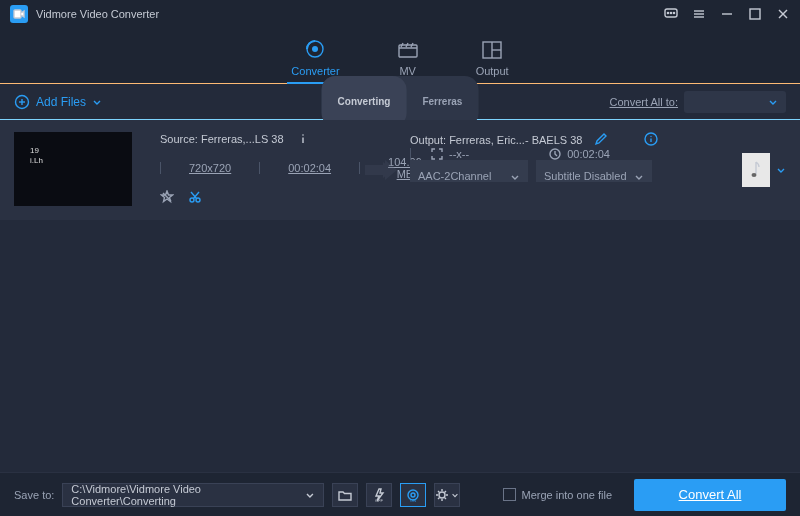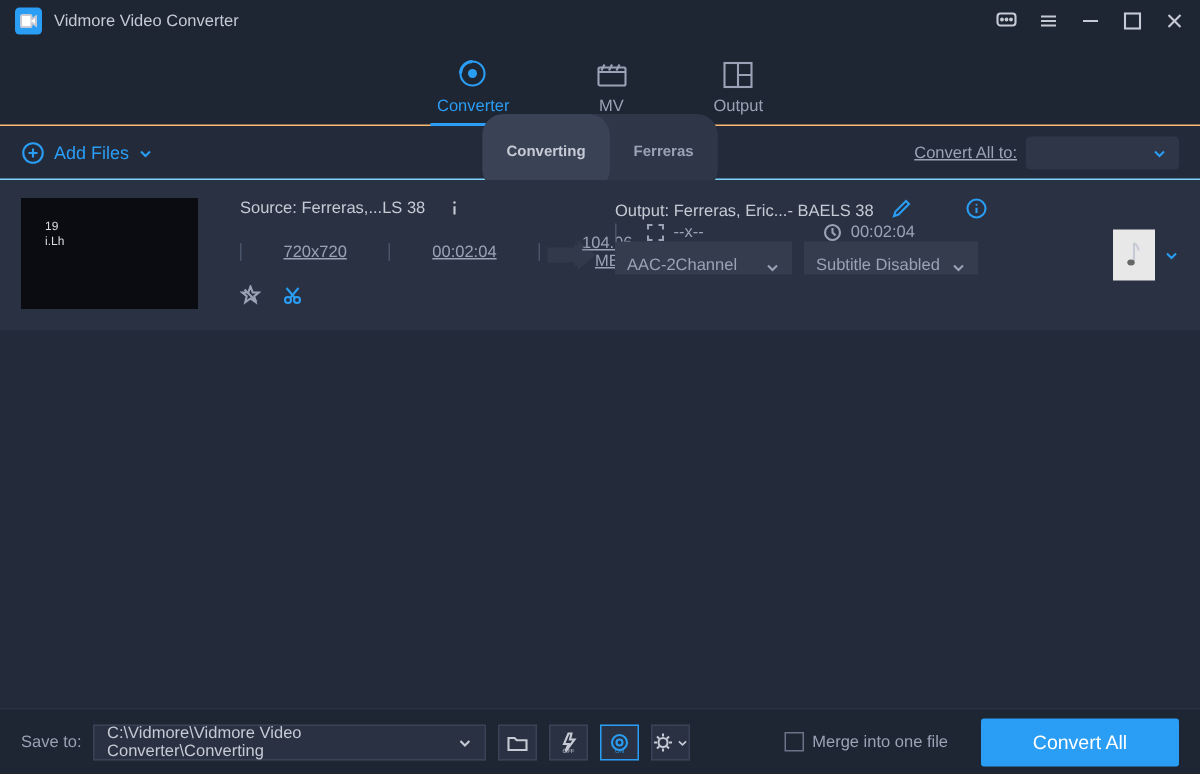--- a/index.html
+++ b/index.html
@@ -49,7 +49,7 @@
 .iconbtn.active { color: #2a9df4; border-color: #2a9df4; }
 .merge { display: flex; align-items: flex-end; gap: 6px; margin-left: auto; font-size: 11px; color: #9aa3b5; cursor: pointer; }
 .checkbox { width: 13px; height: 13px; border: 1px solid #6a7488; }
-.convertbtn { width: 132px; height: 32px; background: #2a9df4; color: #fff; display: flex; align-items: center; justify-content: center; font-size: 13px; border-radius: 2px; cursor: pointer; margin-left: 14px; }
+.convertbtn { width: 152px; height: 32px; background: #2a9df4; color: #fff; display: flex; align-items: center; justify-content: center; font-size: 13px; border-radius: 2px; cursor: pointer; margin-left: 14px; text-decoration: underline; }
 svg { fill: none; stroke: currentColor; stroke-width: 1.4; }
 .info-i { display: inline-flex; width: 14px; height: 14px; align-items: center; justify-content: center; }
 .blue { color: #2a9df4; }

